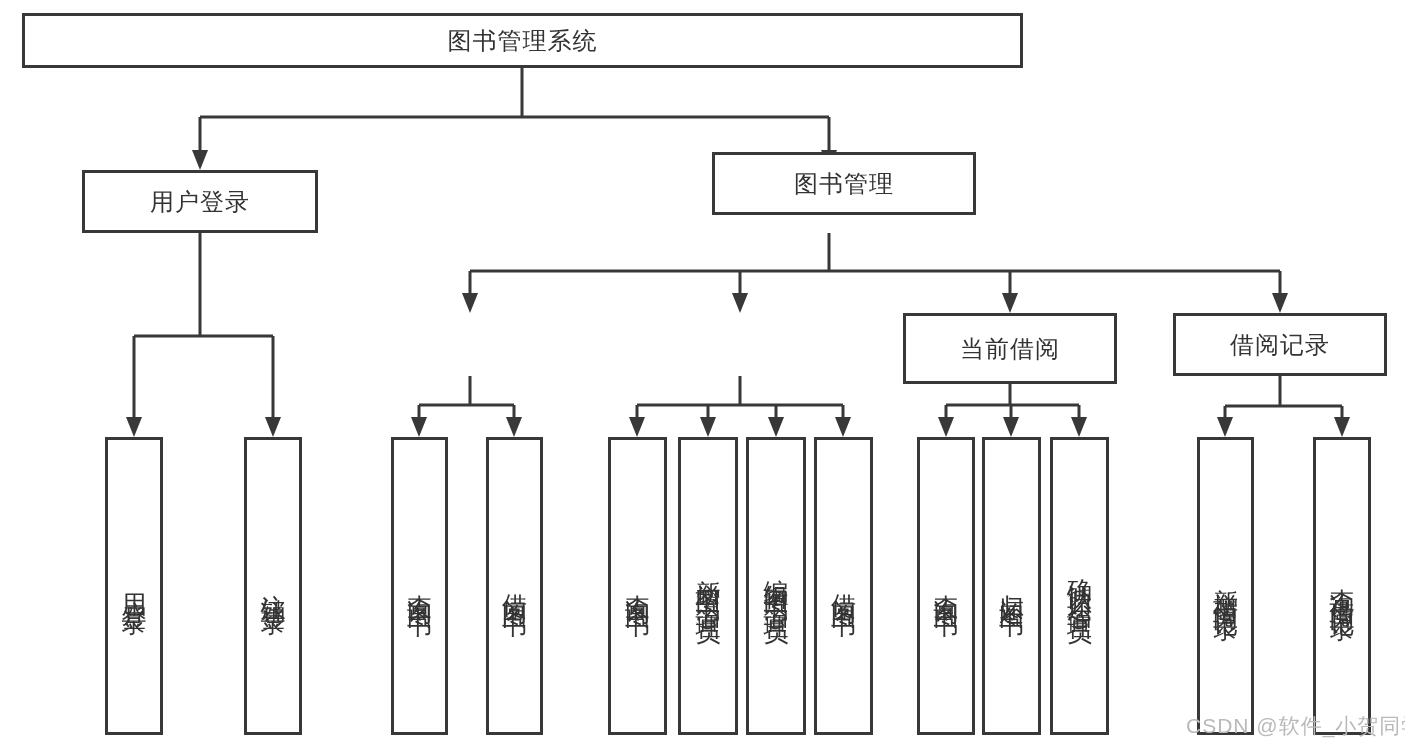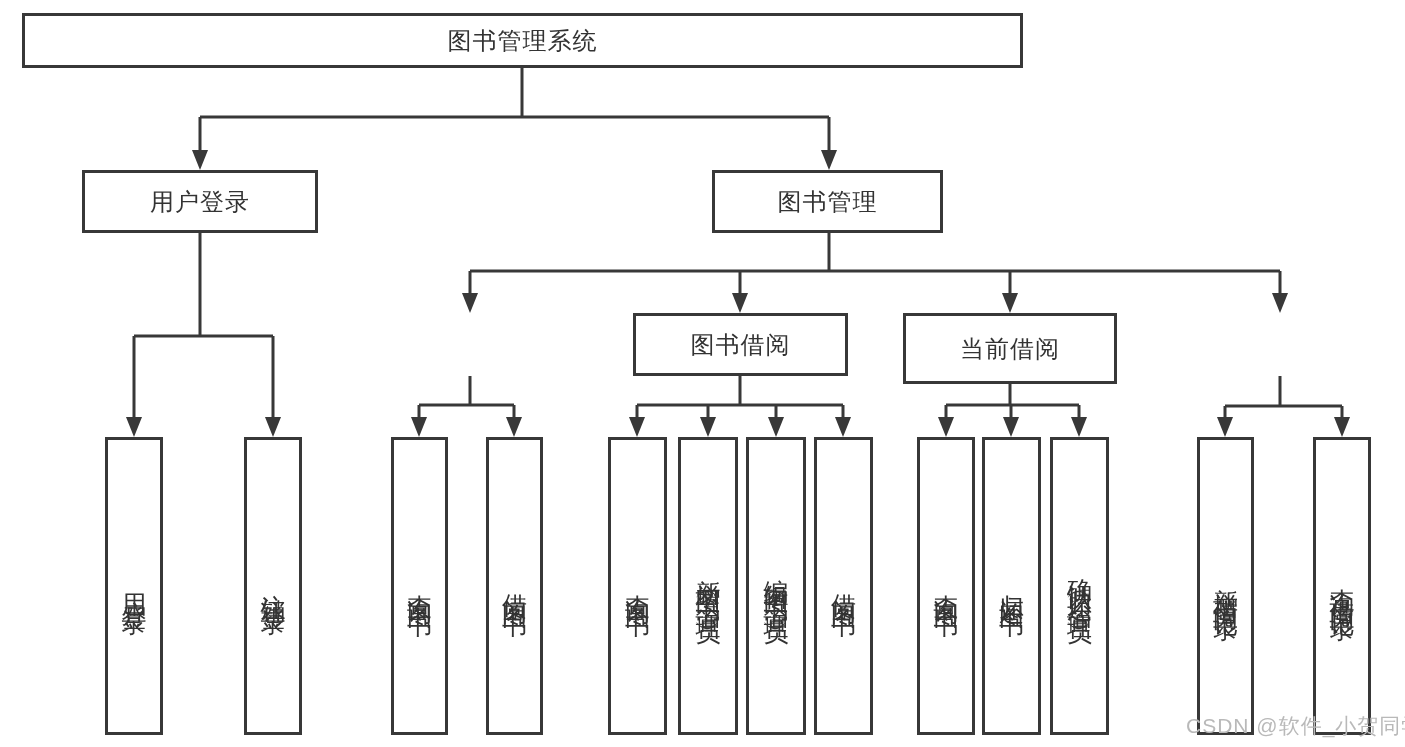--- a/index.html
+++ b/index.html
@@ -69,7 +69,7 @@
   <div class="hbox" style="left:82px;top:170px;width:236px;height:63px">
     <span>用户登录</span>
   </div>
-  <div class="hbox" style="left:712px;top:170px;width:231px;height:63px">
+  <div class="hbox" style="left:712px;top:152px;width:264px;height:63px">
     <span>图书管理</span>
   </div>
 

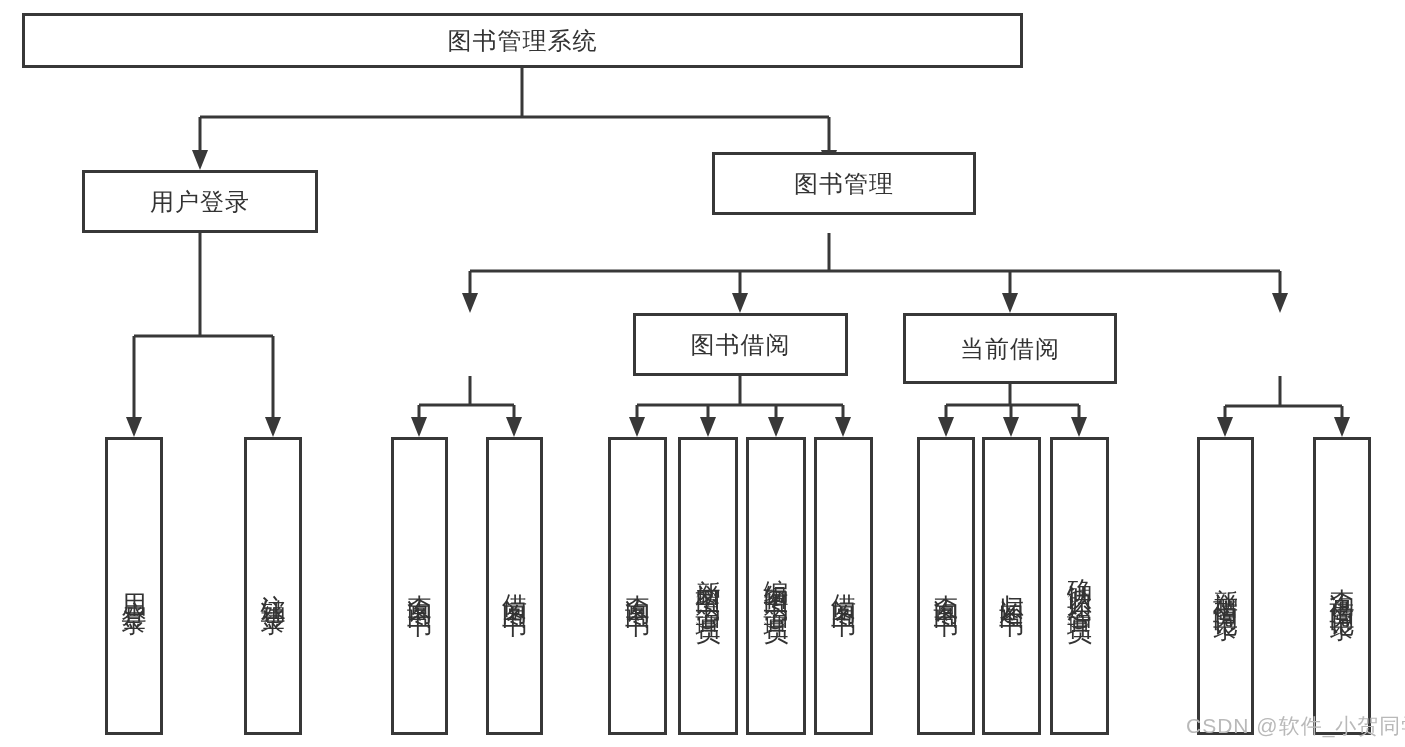--- a/index.html
+++ b/index.html
@@ -73,9 +73,6 @@
     <span>图书管理</span>
   </div>
 
-  <div class="hbox" style="left:633px;top:313px;width:215px;height:63px">
-    <span>图书借阅</span>
-  </div>
   <div class="hbox" style="left:903px;top:313px;width:214px;height:71px">
     <span>当前借阅</span>
   </div>

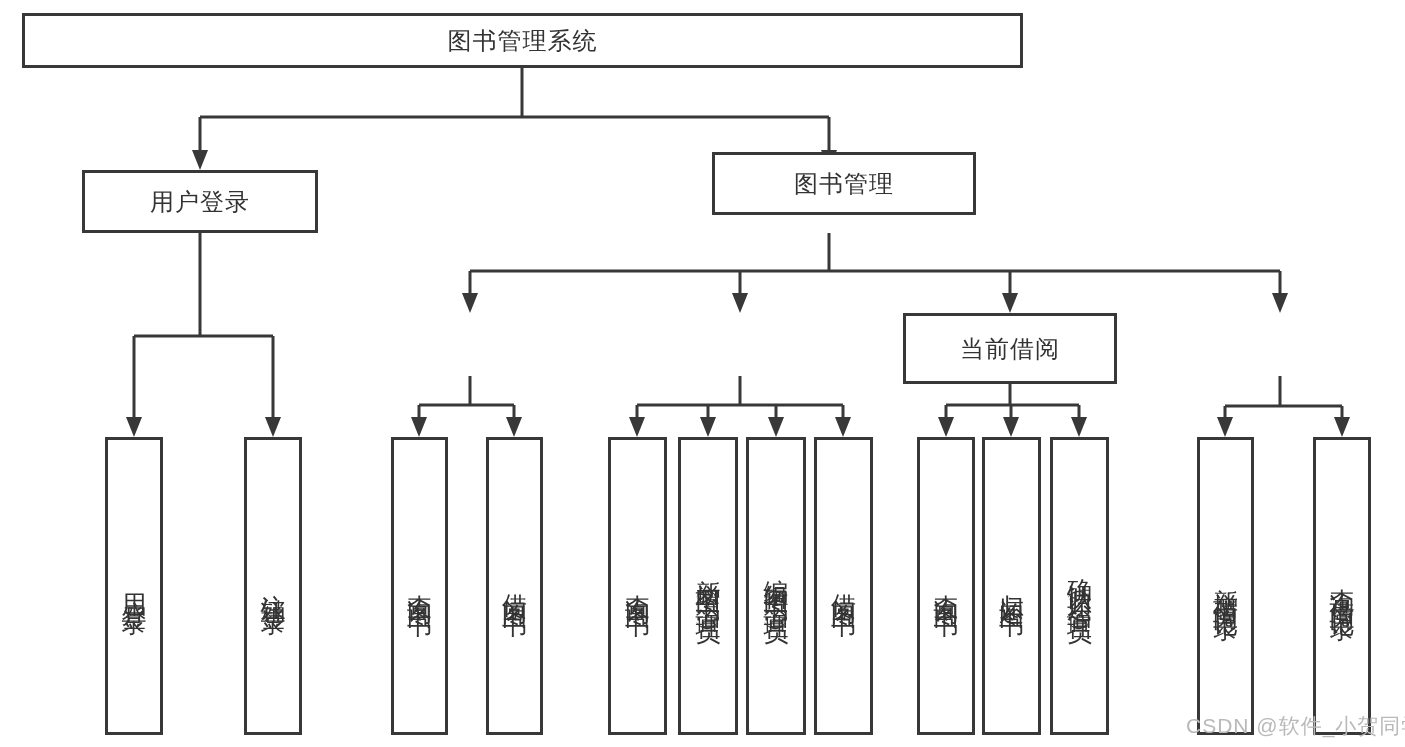--- a/index.html
+++ b/index.html
@@ -76,6 +76,9 @@
   <div class="hbox" style="left:903px;top:313px;width:214px;height:71px">
     <span>当前借阅</span>
   </div>
+  <div class="hbox" style="left:1173px;top:313px;width:214px;height:63px">
+    <span>借阅记录</span>
+  </div>
 
   <div class="vbox" style="left:105px;width:58px">
     <span class="vtext">用户登录</span>

